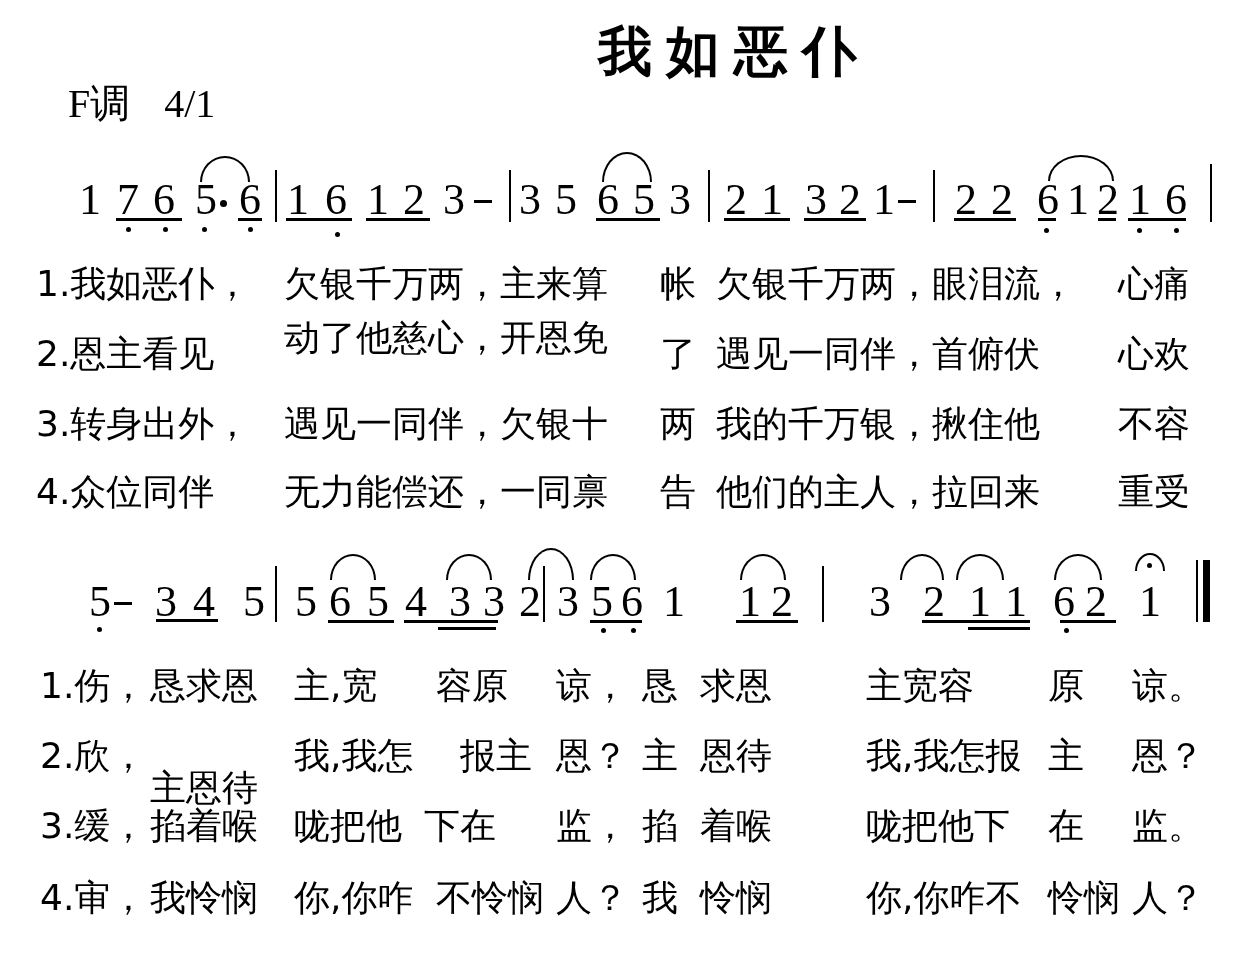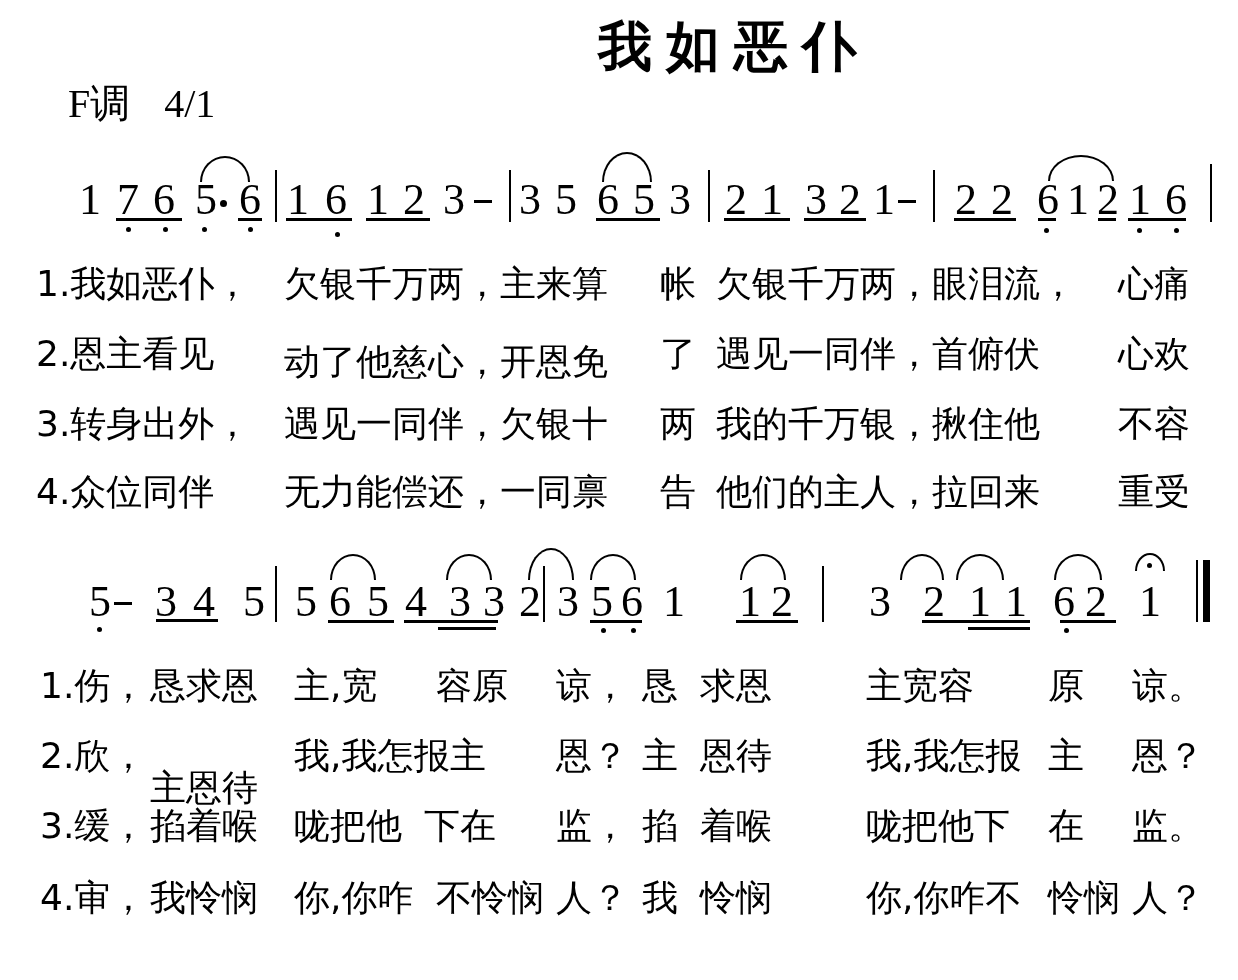--- a/index.html
+++ b/index.html
@@ -5,7 +5,7 @@
   html, body { margin: 0; padding: 0; background: #ffffff; }
   body { width: 1238px; height: 980px; position: relative; overflow: hidden; color: #000; }
   .abs { position: absolute; }
-  .title { left: 598px; top: 24px; font-family: Liberation Mono, monospace; font-weight: bold; font-size: 54px; letter-spacing: 14px; white-space: nowrap; line-height: 1; }
+  .title { left: 598px; top: 24px; font-family: Liberation Sans, sans-serif; font-weight: bold; font-size: 54px; letter-spacing: 14px; white-space: nowrap; line-height: 1; }
   .key { left: 68px; top: 84px; font-family: "Liberation Serif", serif; font-size: 40px; white-space: nowrap; line-height: 1; }
   .note { font-family: "Liberation Serif", serif; font-size: 44px; line-height: 1; text-align: center; width: 28px; }
   .ul { height: 3px; background: #000; }

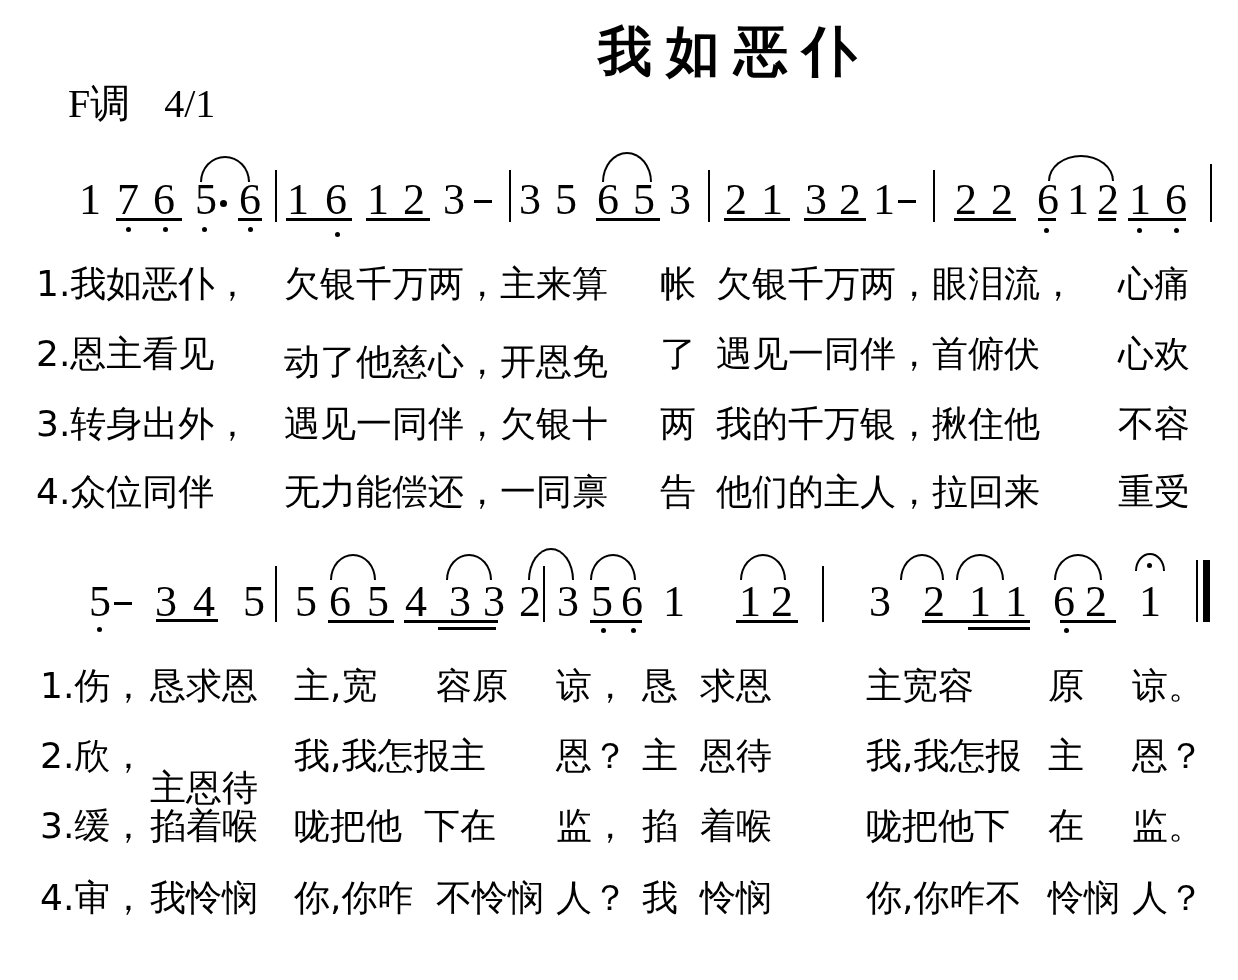--- a/index.html
+++ b/index.html
@@ -95,7 +95,7 @@
   <div class="abs lyr" style="left:1118px;top:266px">心痛</div>
 
   <div class="abs lyr" style="left:36px;top:336px"><span>2.</span><span>恩主看见</span></div>
-  <div class="abs lyr" style="left:284px;top:344px">动了他慈心，开恩免</div>
+  <div class="abs lyr" style="left:284px;top:320px">动了他慈心，开恩免</div>
   <div class="abs lyr" style="left:660px;top:336px">了</div>
   <div class="abs lyr" style="left:716px;top:336px">遇见一同伴，首俯伏</div>
   <div class="abs lyr" style="left:1118px;top:336px">心欢</div>

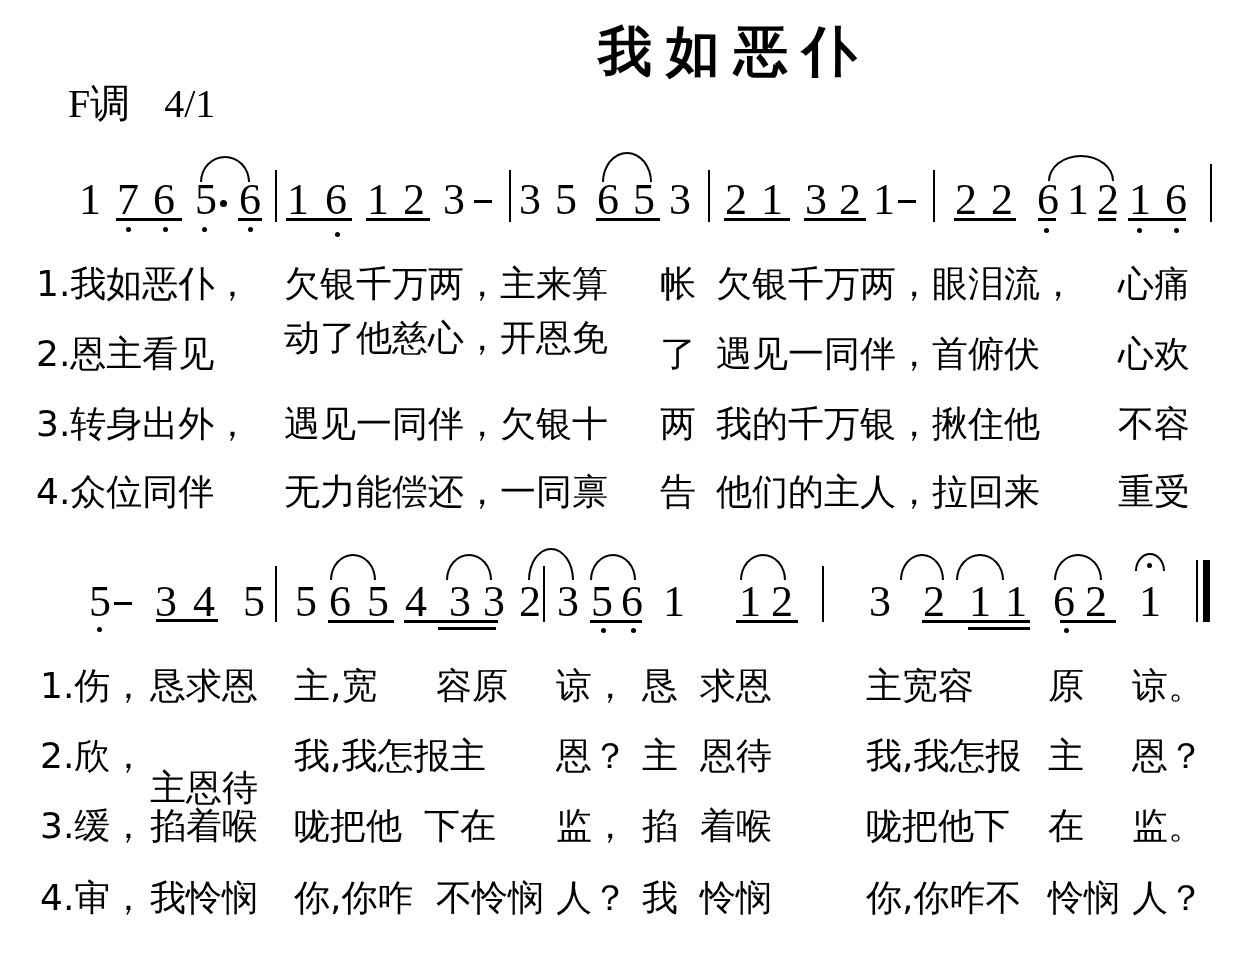--- a/index.html
+++ b/index.html
@@ -187,7 +187,7 @@
   <div class="abs lyr" style="left:40px;top:738px"><span>2.</span><span>欣，</span></div>
   <div class="abs lyr" style="left:150px;top:770px">主恩待</div>
   <div class="abs lyr" style="left:294px;top:738px">我,我怎</div>
-  <div class="abs lyr" style="left:414px;top:738px">报主</div>
+  <div class="abs lyr" style="left:460px;top:738px">报主</div>
   <div class="abs lyr" style="left:556px;top:738px">恩？</div>
   <div class="abs lyr" style="left:642px;top:738px">主</div>
   <div class="abs lyr" style="left:700px;top:738px">恩待</div>

